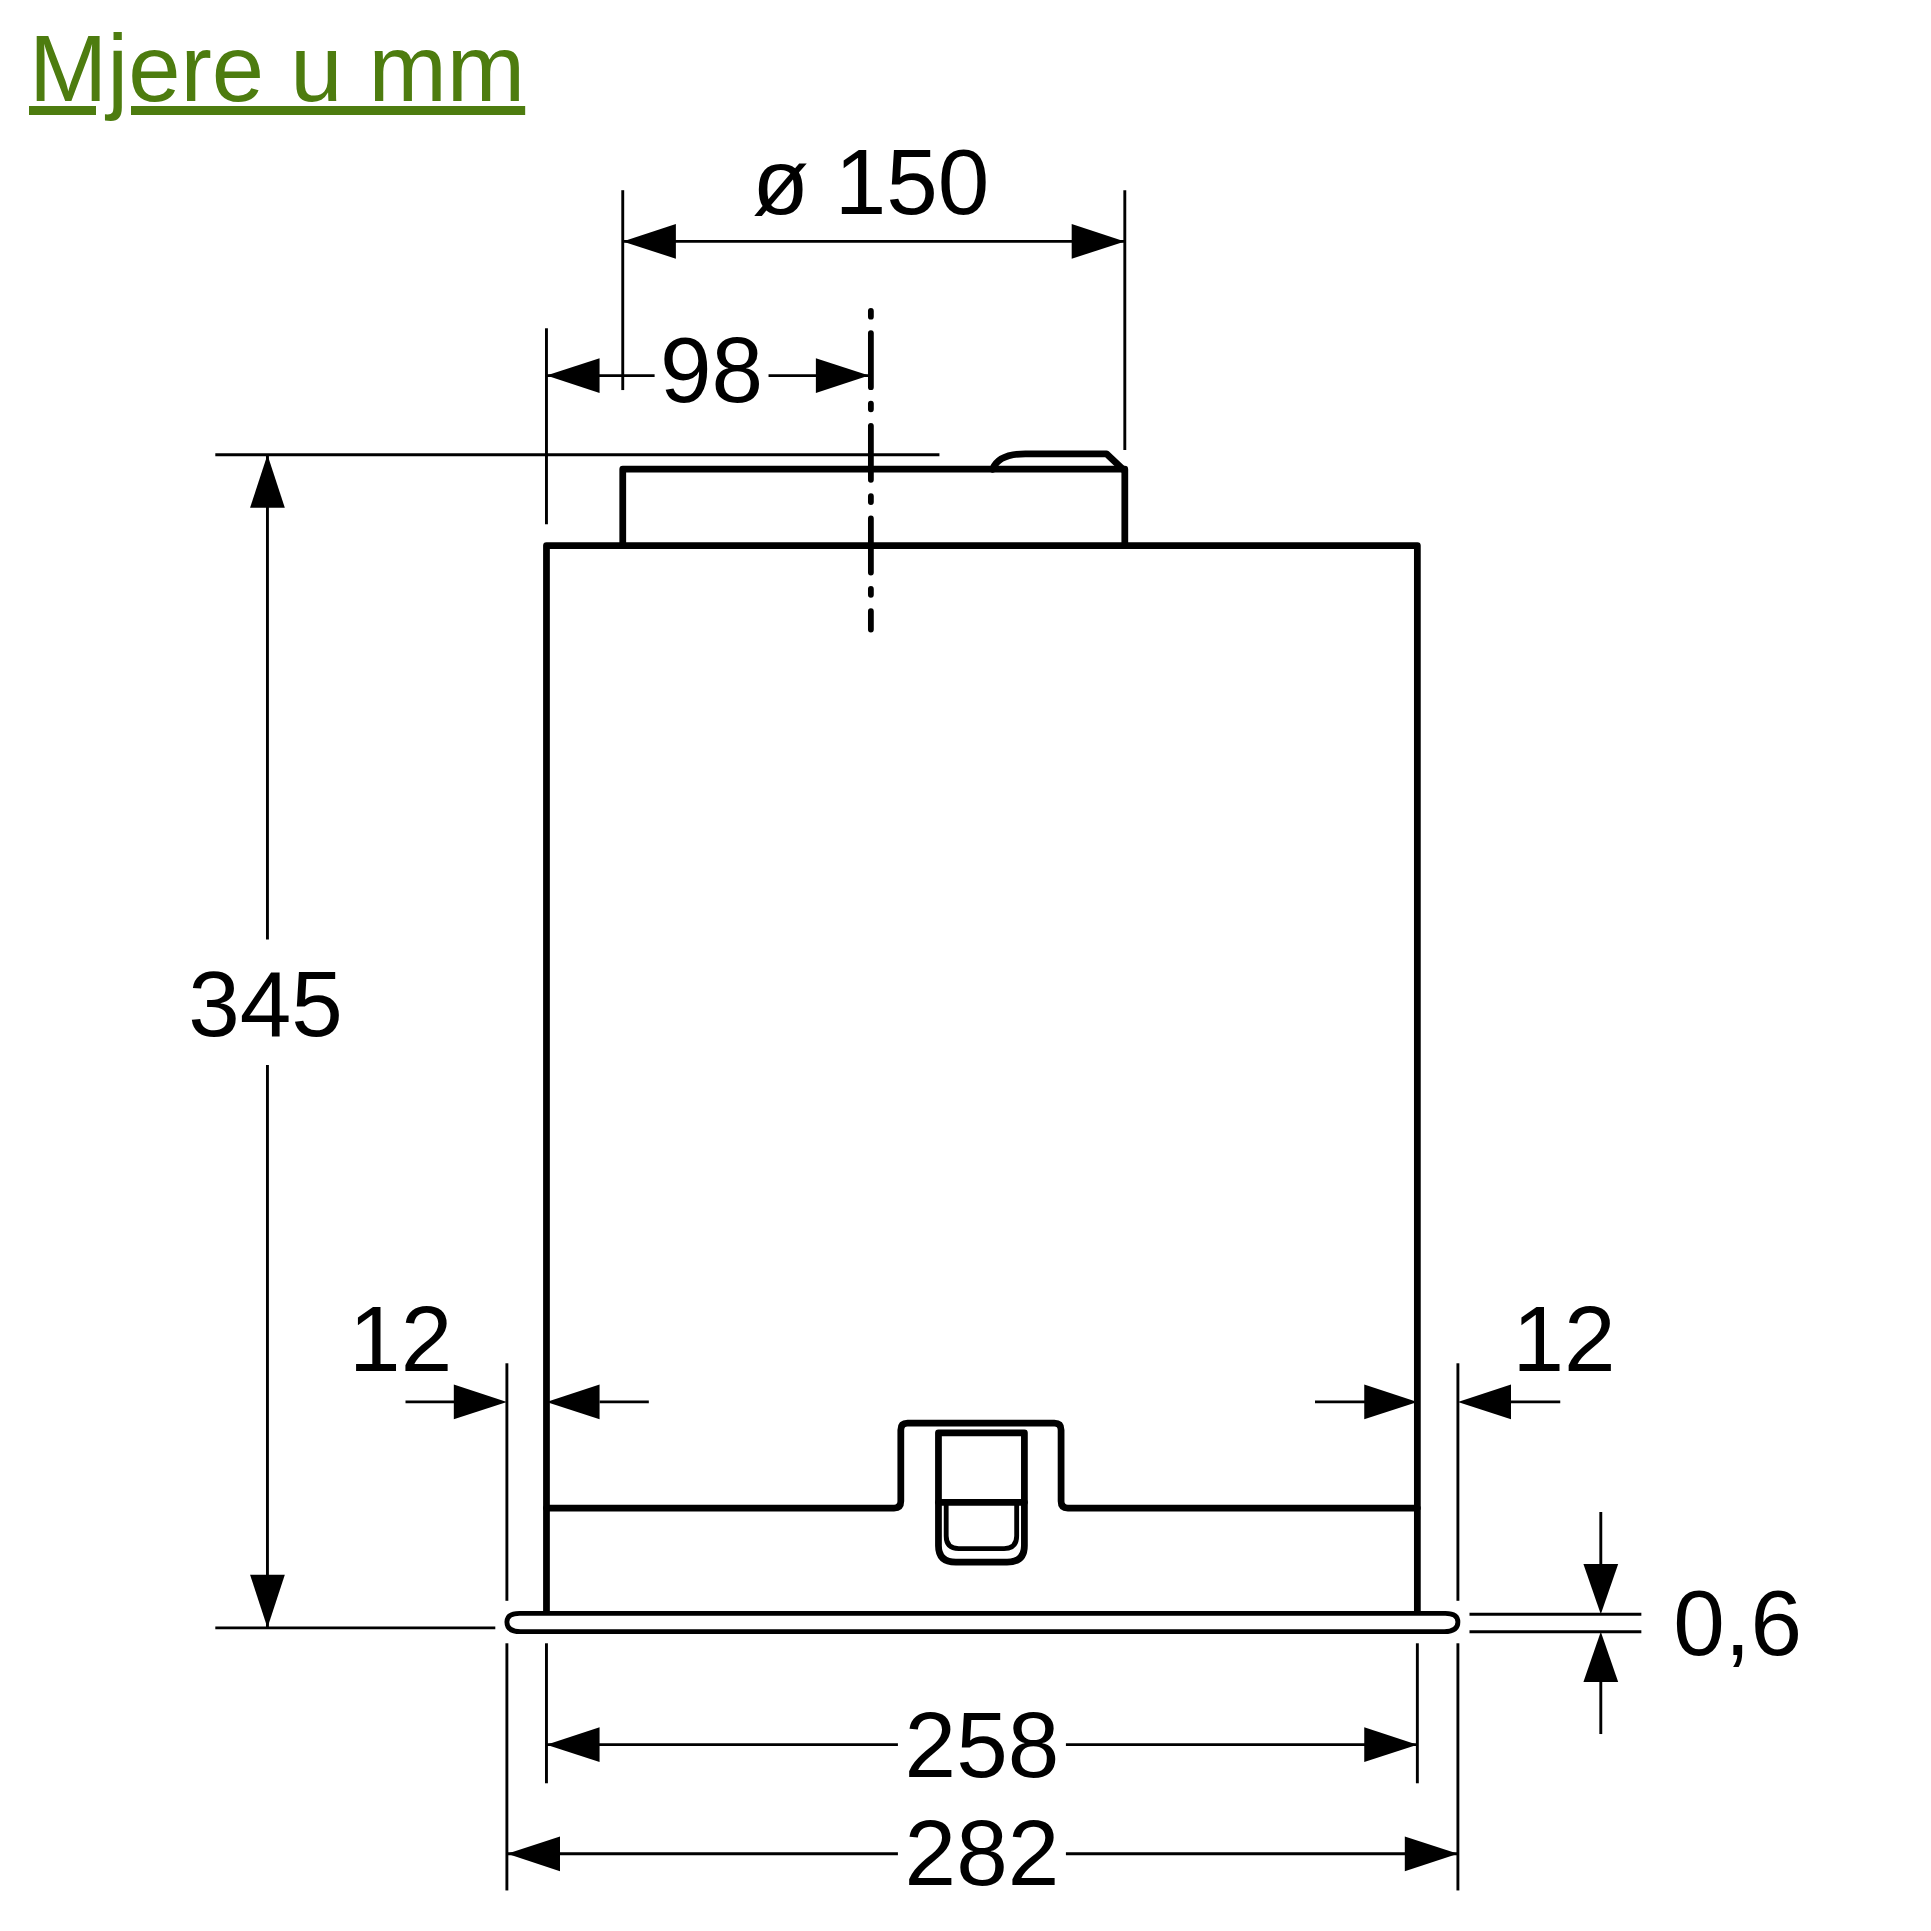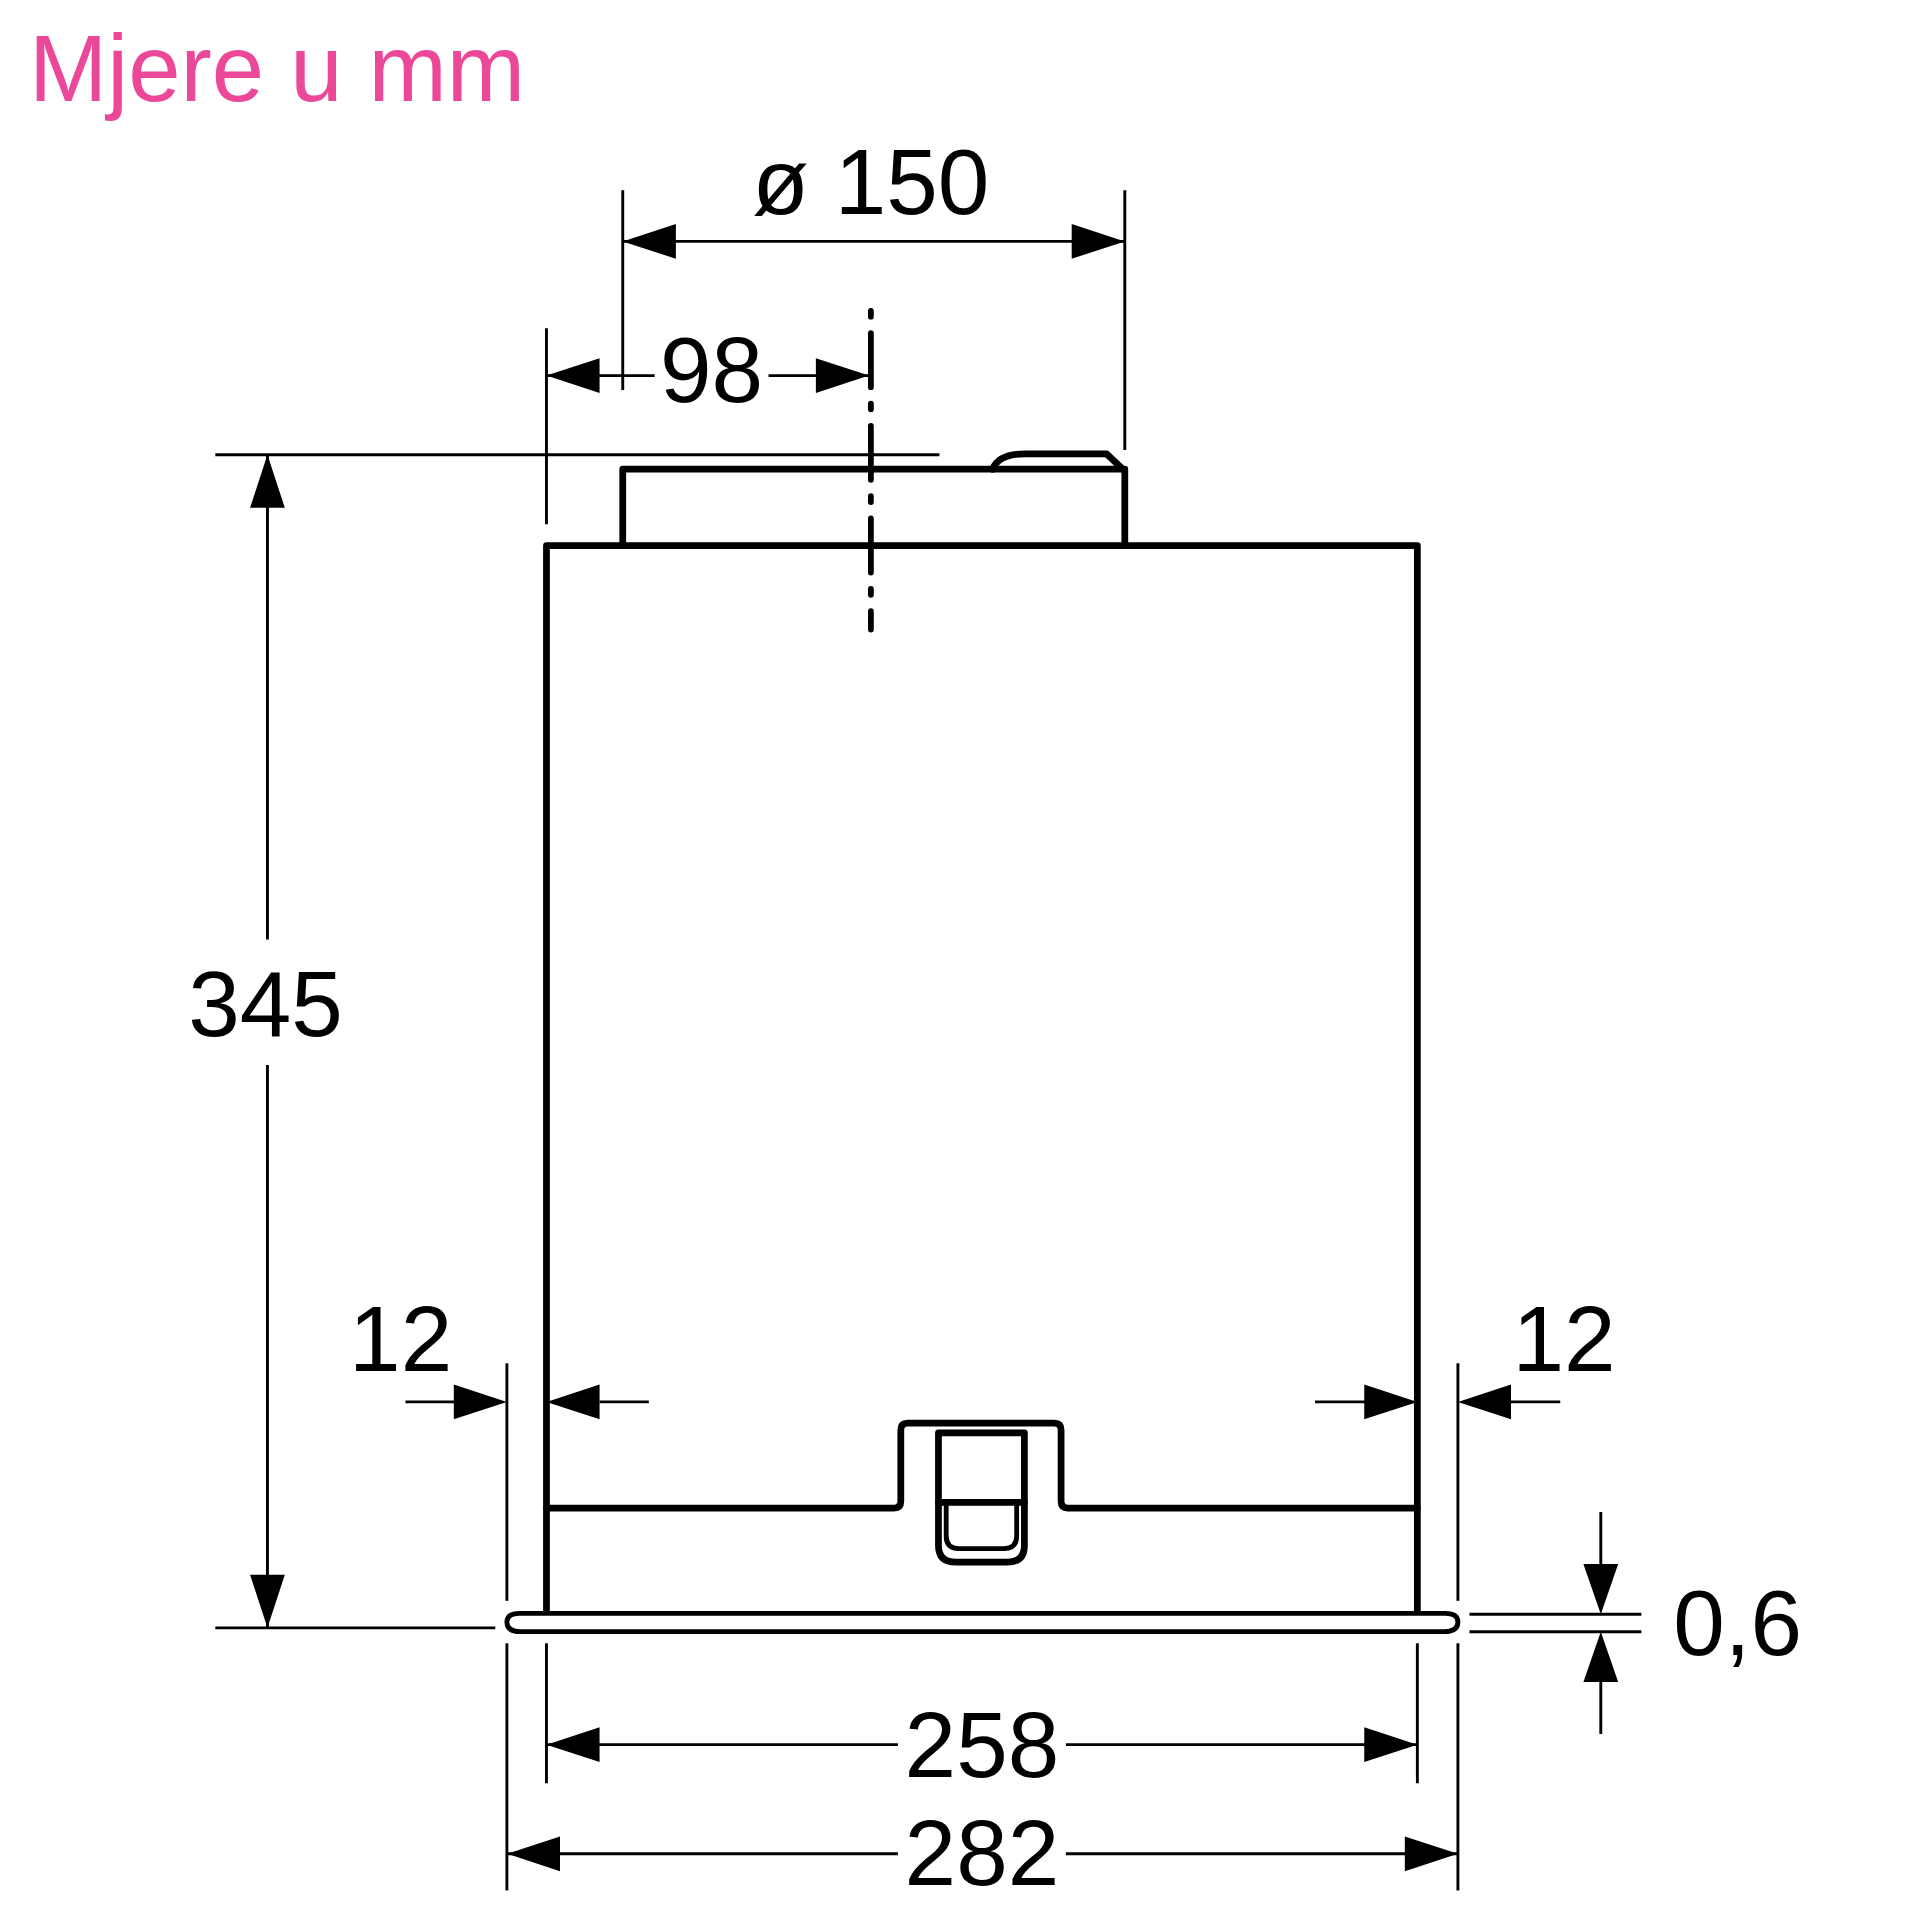--- a/index.html
+++ b/index.html
@@ -21,8 +21,9 @@
     font-size: 94px;
     line-height: 1.1;
     letter-spacing: 0px;
-    color: #ec4899;
+    color: #4d7c0f;
     white-space: nowrap;
+    text-decoration: underline;
   }
   svg.drawing {
     position: absolute;

